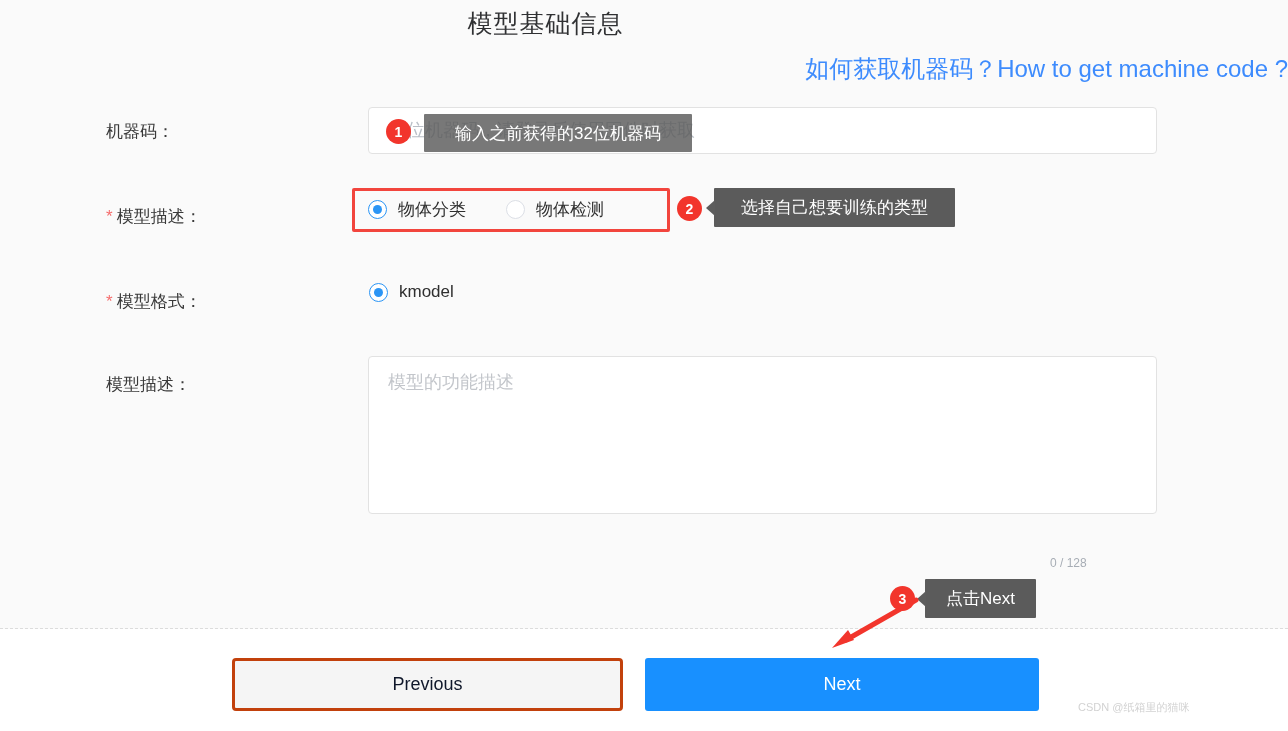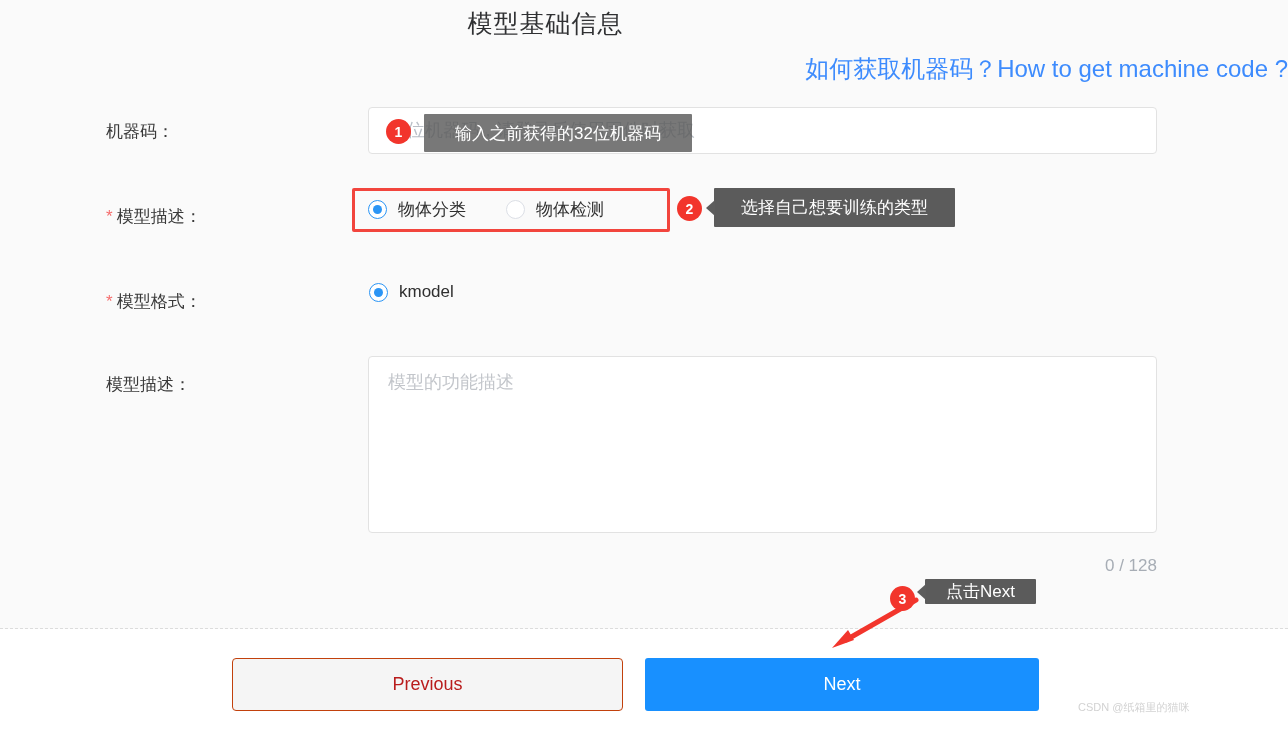--- a/index.html
+++ b/index.html
@@ -142,7 +142,7 @@
   #desc-textarea {
     position: absolute;
     left: 368px; top: 356px;
-    width: 789px; height: 177px;
+    width: 789px; height: 158px;
     background: #ffffff;
     border: 1px solid #e2e2e2;
     border-radius: 4px;

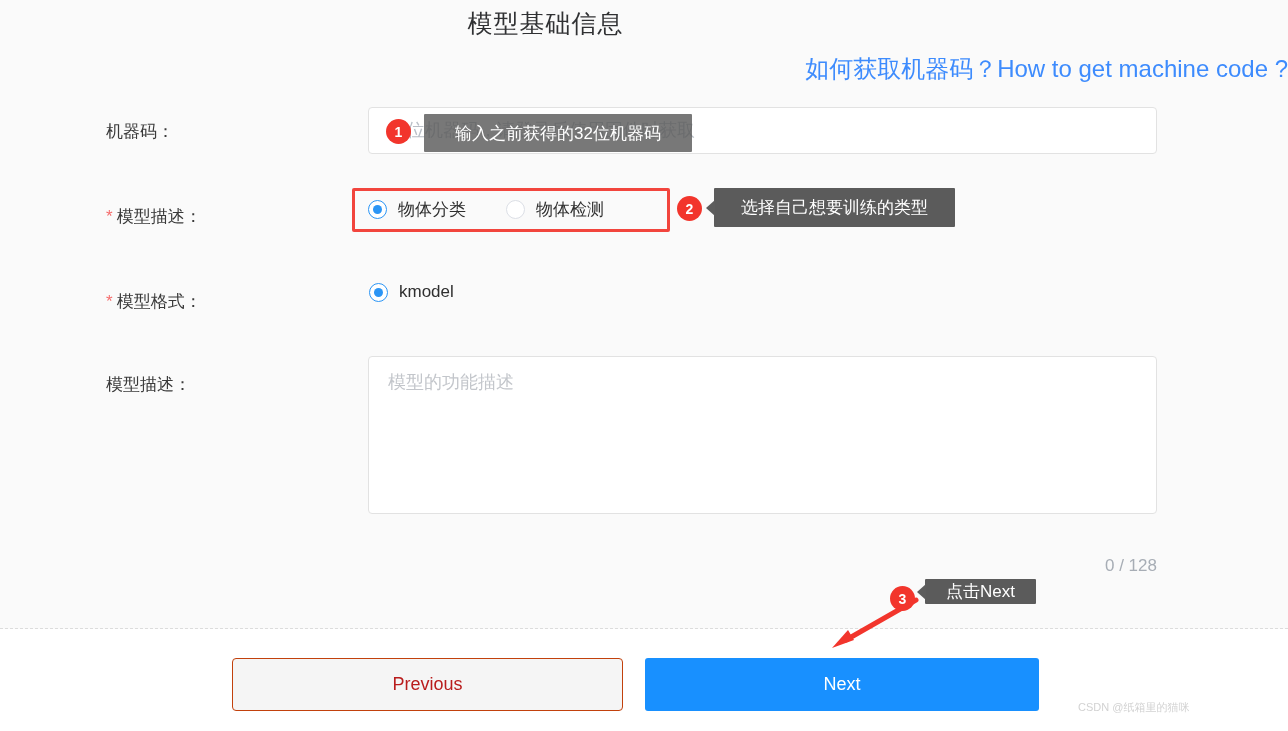--- a/index.html
+++ b/index.html
@@ -158,8 +158,7 @@
     position: absolute;
     left: 1050px; top: 556px;
     width: 107px;
-    text-align: right;
-    font-size: 17px;
+    font-size: 12px;
     color: #a7adb5;
   }
 

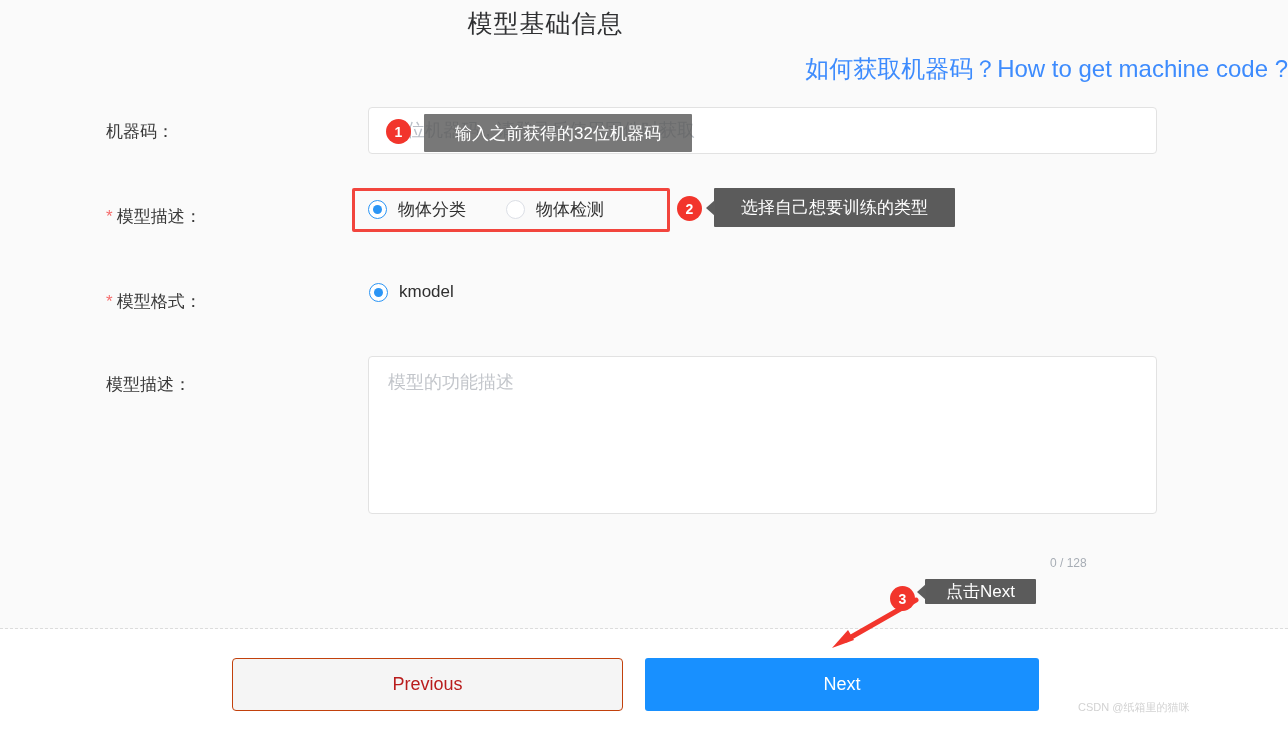--- a/index.html
+++ b/index.html
@@ -306,7 +306,7 @@
 <div id="char-counter">0 / 128</div>
 
 <div class="badge" style="left:890px; top:586px;">3</div>
-<div class="callout callout-arrow-left opaque" style="left:925px; top:579px; width:111px; height:25px;">点击Next</div>
+<div class="callout callout-arrow-left opaque" style="left:925px; top:579px; width:111px; height:39px;">点击Next</div>
 
 <svg id="next-arrow" viewBox="0 0 96 52">
   <defs>

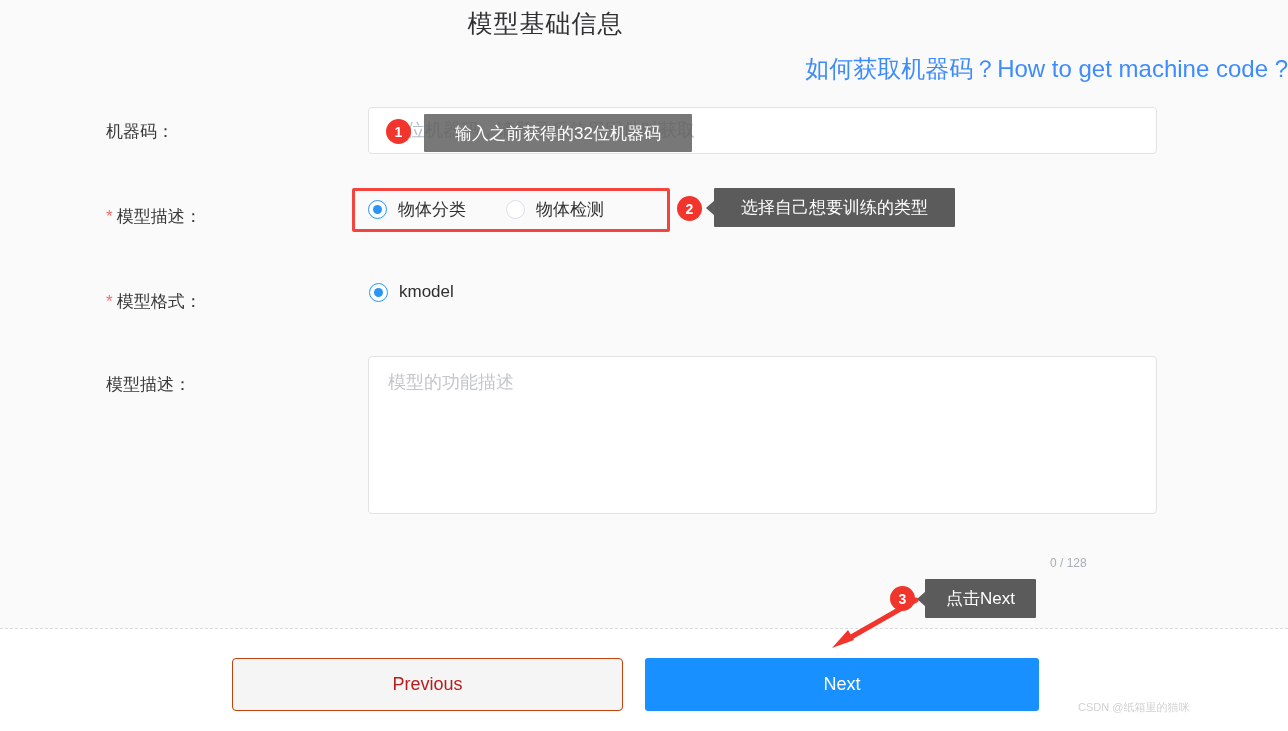--- a/index.html
+++ b/index.html
@@ -216,9 +216,9 @@
     left: 232px; top: 658px;
     width: 391px; height: 53px;
     background: #f5f5f5;
-    border: 1px solid #c2410c;
+    border: 3px solid #c2410c;
     border-radius: 4px;
-    color: #b91c1c;
+    color: #0f172a;
     font-size: 18px;
     display: flex;
     align-items: center;

